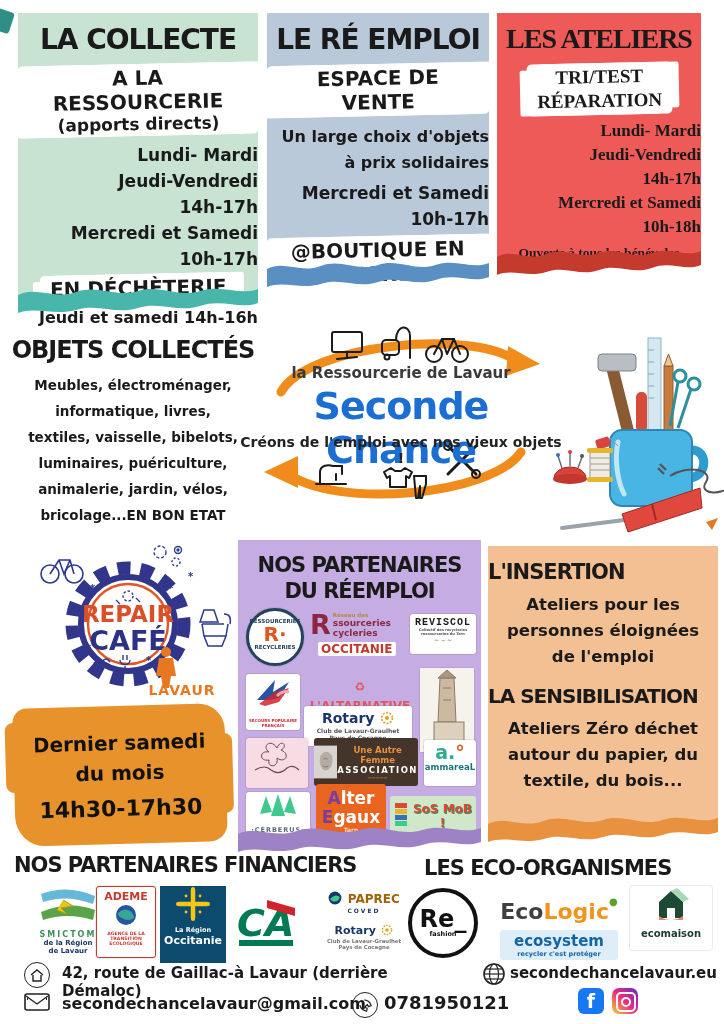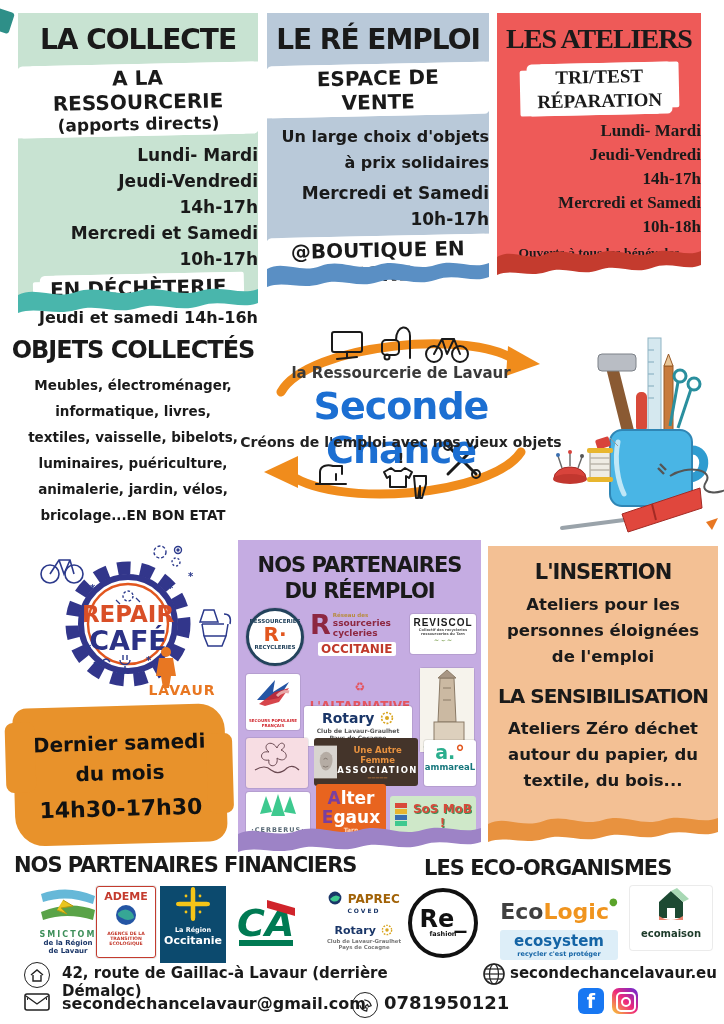--- a/index.html
+++ b/index.html
@@ -53,7 +53,7 @@
   .card{background:#fff;border-radius:3px;box-shadow:0 0 0 1px rgba(0,0,0,.08);}
 
   #panel-insertion{left:488px;top:546px;width:230px;height:284px;background:#f3c094;}
-  .ins-title{font-size:21px;font-weight:bold;text-align:center;margin-top:14px;letter-spacing:-1px;}
+  .ins-title{font-size:21px;font-weight:bold;margin-top:14px;letter-spacing:-1px;}
   .ins-line{font-size:16.5px;font-weight:bold;text-align:center;line-height:26px;}
 
   

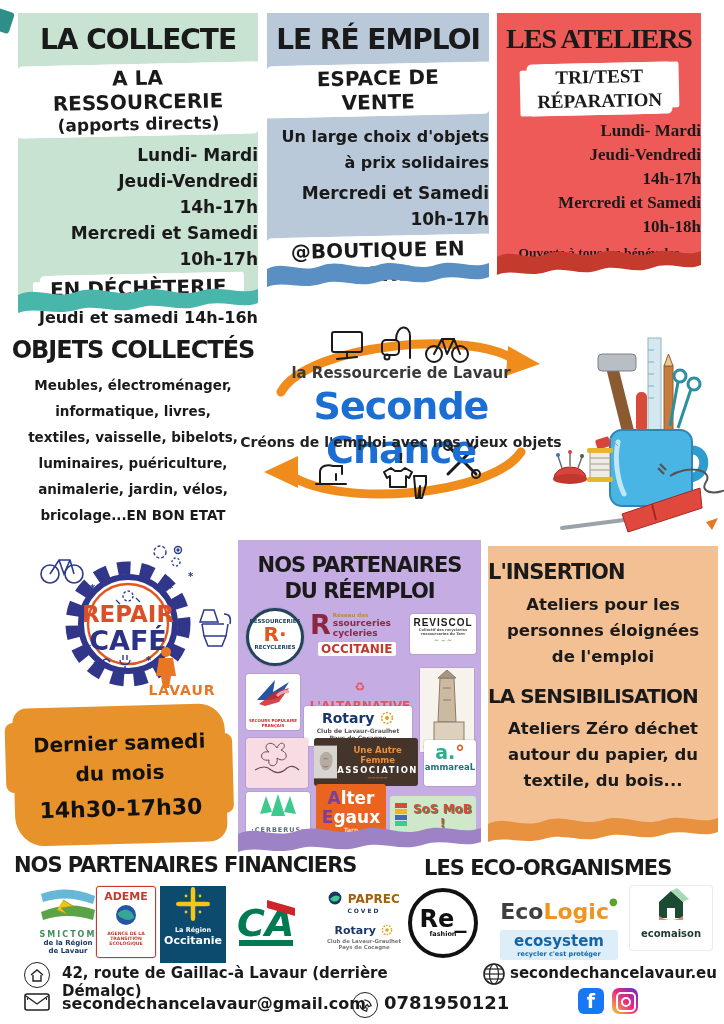--- a/index.html
+++ b/index.html
@@ -339,7 +339,7 @@
   </div>
 
   <div class="plogo card ctr" style="left:172px;top:74px;width:66px;height:40px">
-    <div style="font-family:Liberation Sans, sans-serif;font-size:10px;letter-spacing:1px;margin-top:3px">REVISCOL</div>
+    <div style="font-family:Liberation Mono, monospace;font-size:10px;letter-spacing:1px;margin-top:3px">REVISCOL</div>
     <div style="font-size:3.6px;color:#555">Collectif des recycleries ressourceries du Tarn</div>
     <div style="font-size:6px;color:#7a9e4f;font-style:italic">~ ⌣ ~</div>
   </div>

